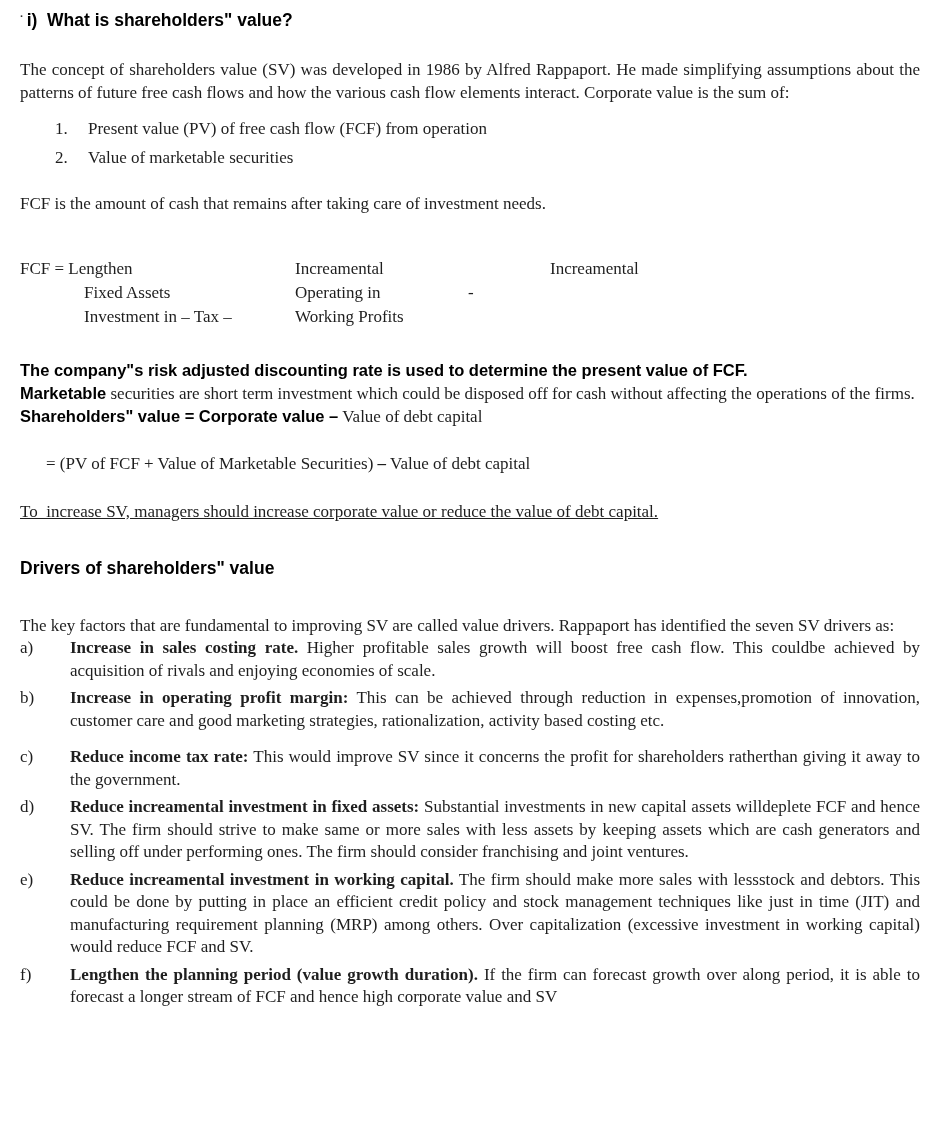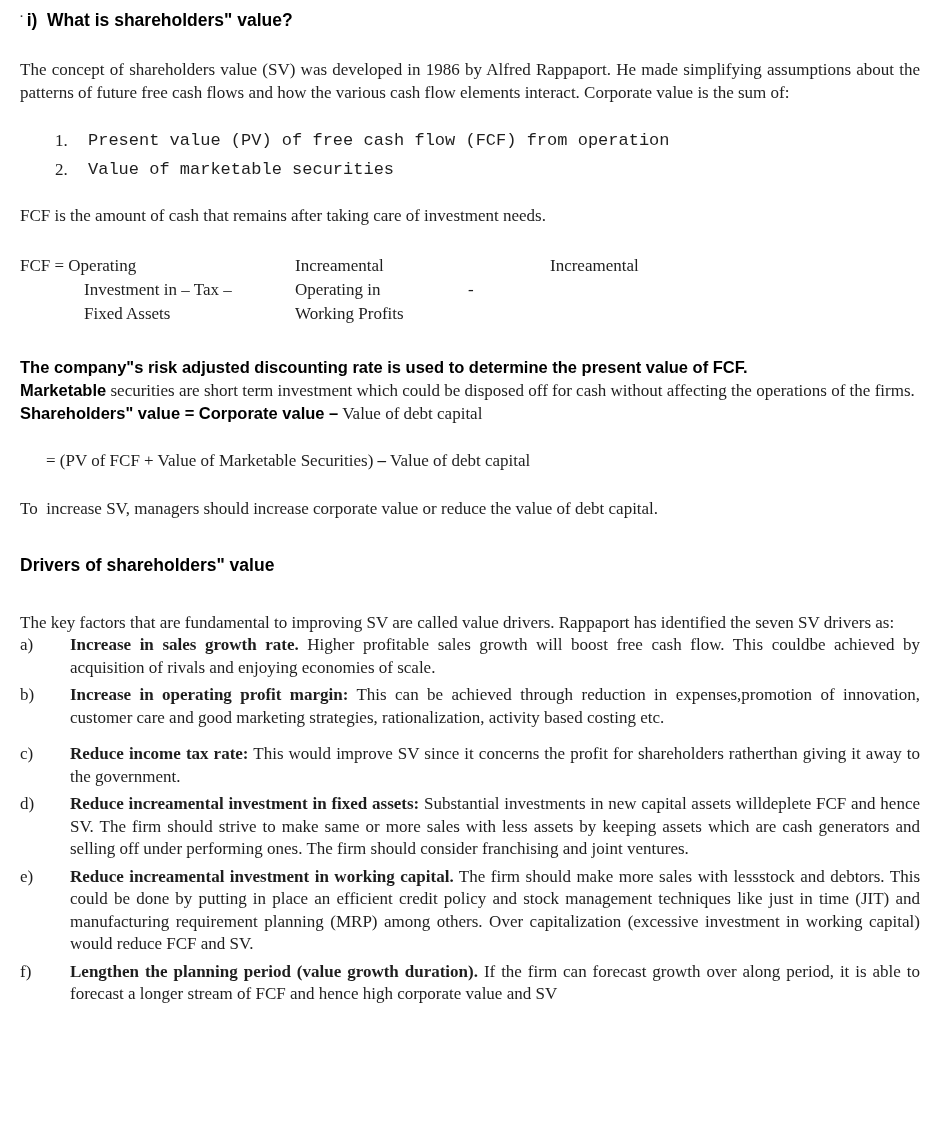--- a/index.html
+++ b/index.html
@@ -30,7 +30,7 @@
   }
   .dot { font-size: 11px; vertical-align: top; margin-right: 3px; color: #333; }
 
-  .intro { margin-bottom: 26px; }
+  .intro { margin-bottom: 14px; }
 
   .numlist { margin-left: 35px; margin-bottom: 24px; }
   .numlist .li { display: flex; }

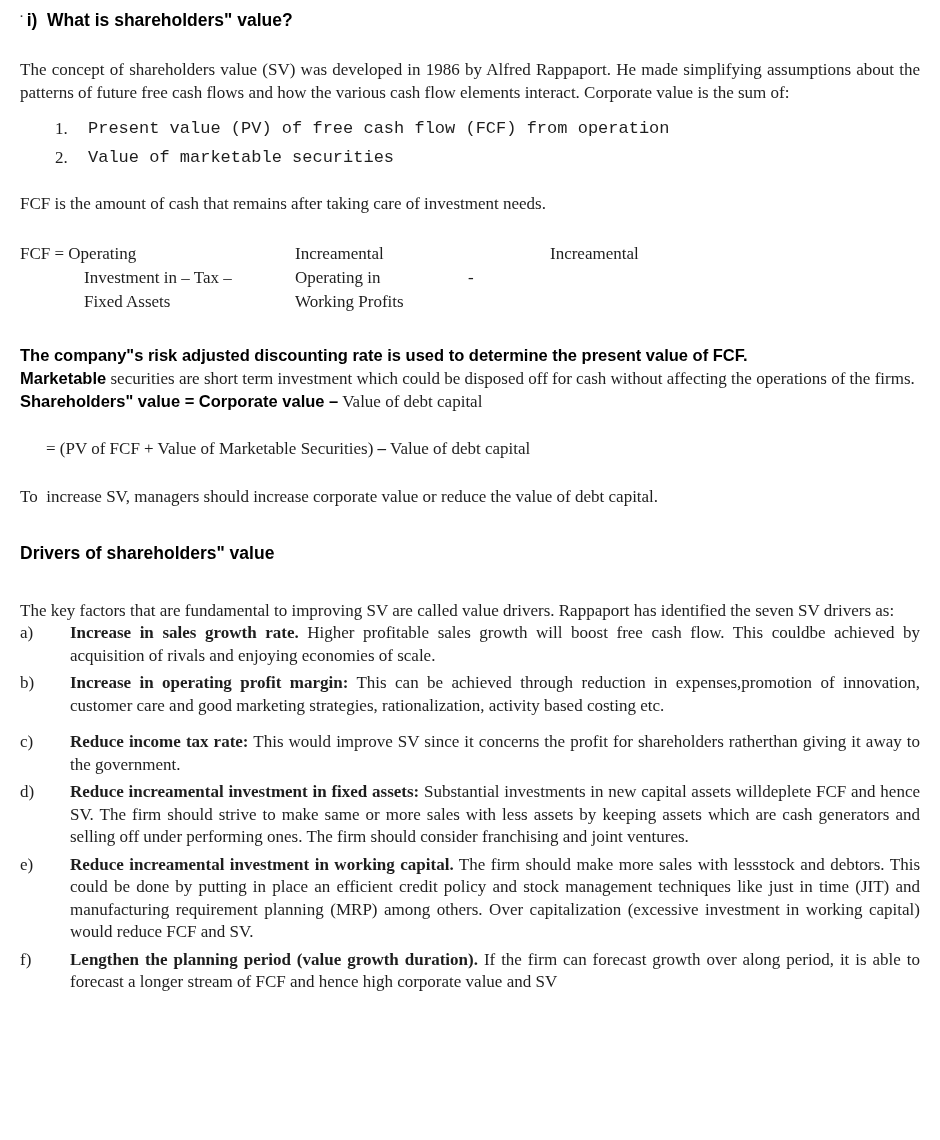--- a/index.html
+++ b/index.html
@@ -35,7 +35,7 @@
   .numlist { margin-left: 35px; margin-bottom: 24px; }
   .numlist .li { display: flex; }
   .numlist .num { width: 33px; flex: 0 0 33px; }
-  .numlist .litext { flex: 1; font-family: Liberation Mono, monospace; }
+  .numlist .litext { flex: 1; }
 
   .fcfdef { margin-bottom: 26px; }
 

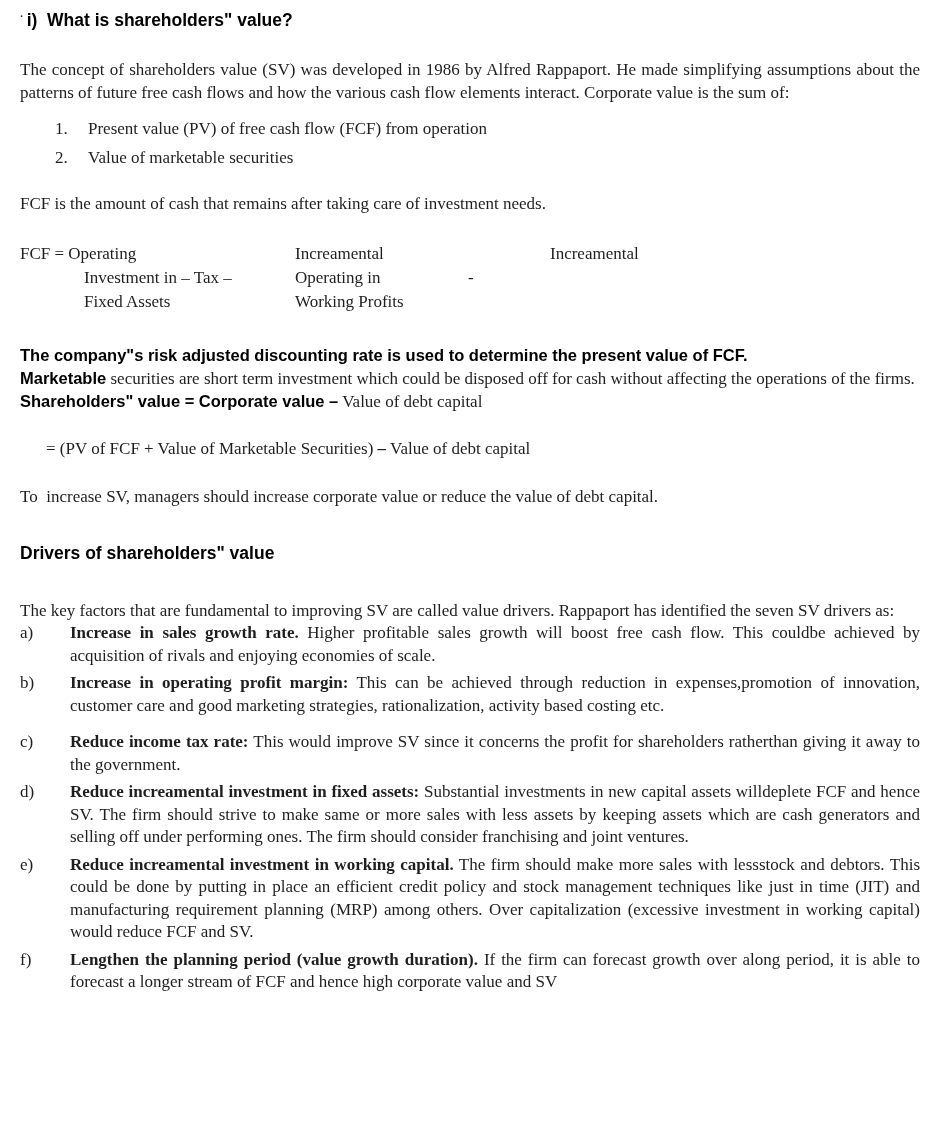--- a/index.html
+++ b/index.html
@@ -37,7 +37,7 @@
   .numlist .num { width: 33px; flex: 0 0 33px; }
   .numlist .litext { flex: 1; }
 
-  .fcfdef { margin-bottom: 26px; }
+  .fcfdef { margin-bottom: 41px; }
 
   .formula { display: flex; margin-bottom: 30px; font-size: 17px; }
   .fcol > div { height: 24px; line-height: 24px; }

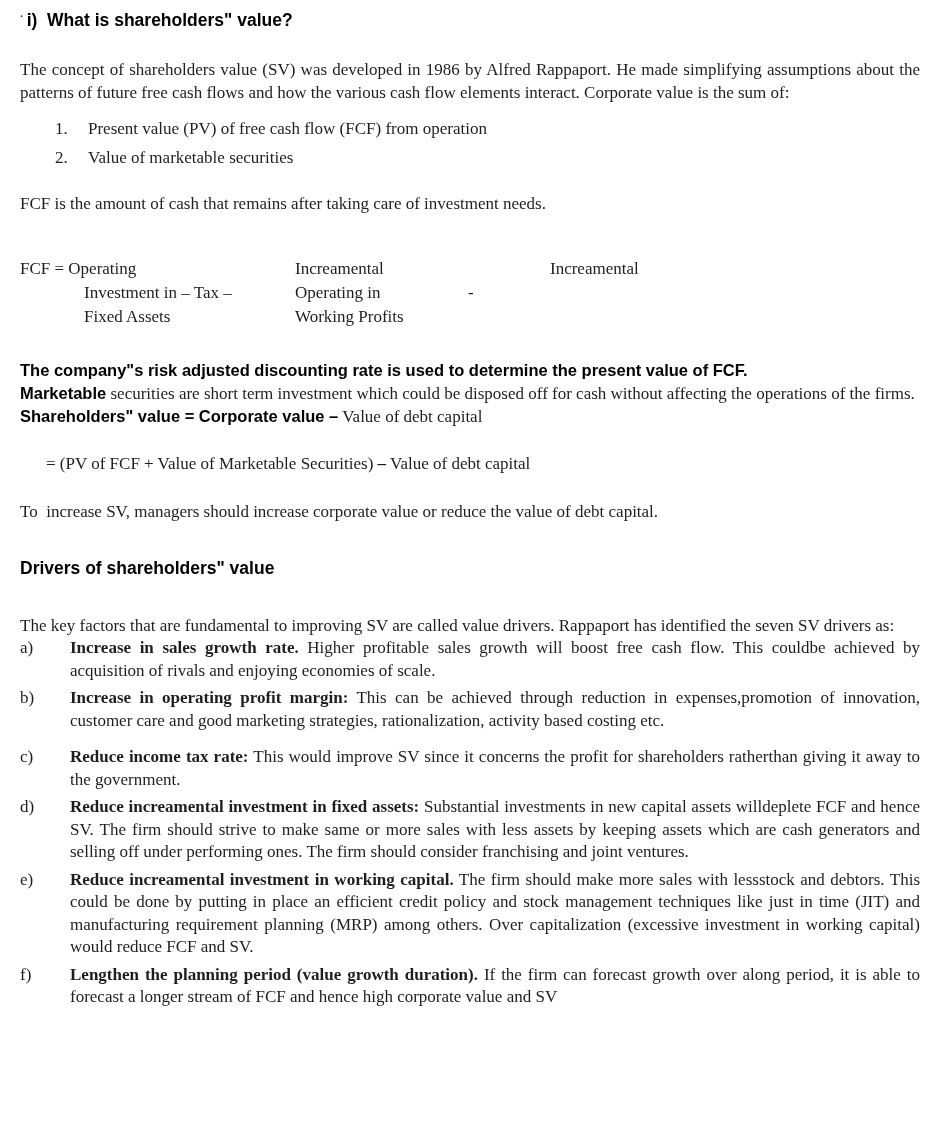--- a/index.html
+++ b/index.html
@@ -85,7 +85,7 @@
 
   <div class="formula">
     <div class="fcol fc1">
-      <div>FCF = Operating</div>
+      <div>FCF = Lengthen</div>
       <div class="ind">Investment in – Tax –</div>
       <div class="ind">Fixed Assets</div>
     </div>

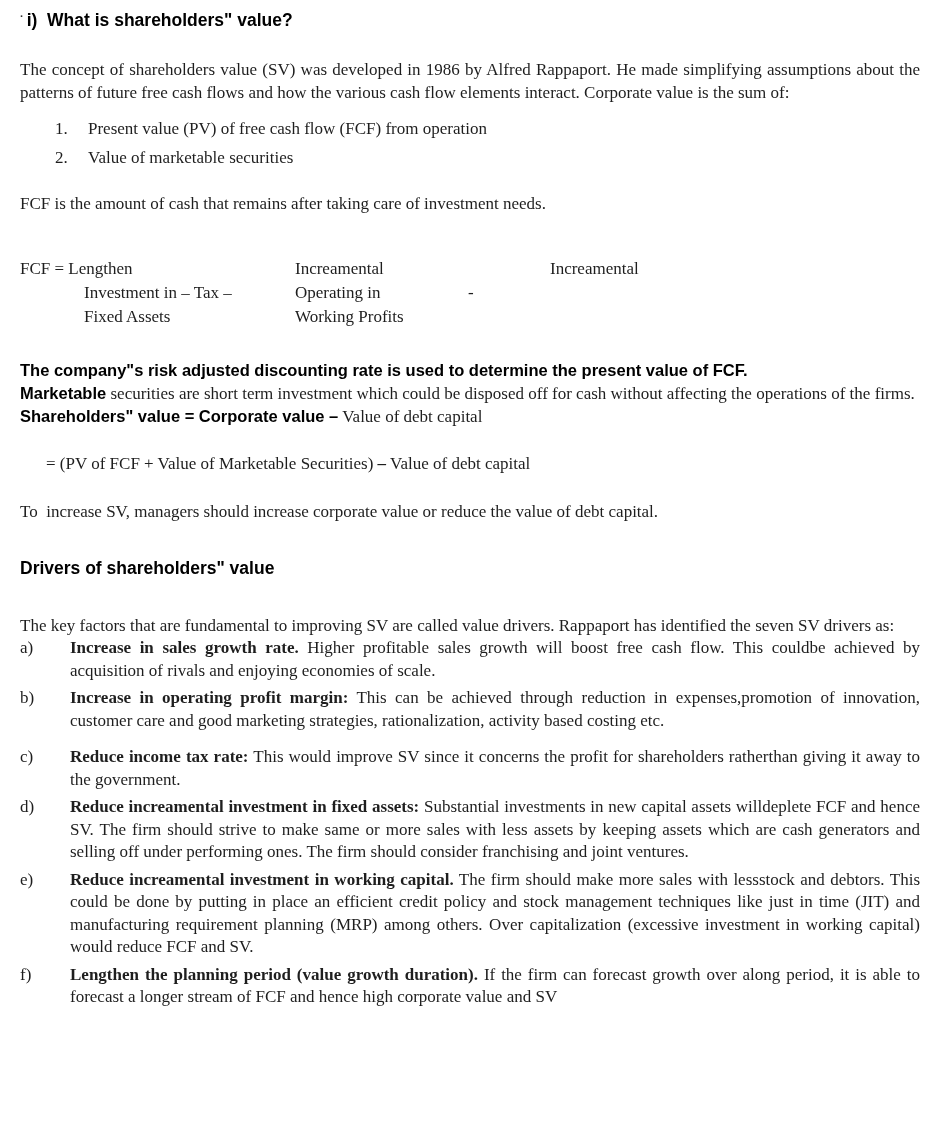--- a/index.html
+++ b/index.html
@@ -86,8 +86,8 @@
   <div class="formula">
     <div class="fcol fc1">
       <div>FCF = Lengthen</div>
+      <div class="ind">Fixed Assets</div>
       <div class="ind">Investment in – Tax –</div>
-      <div class="ind">Fixed Assets</div>
     </div>
     <div class="fcol fc2">
       <div>Increamental</div>

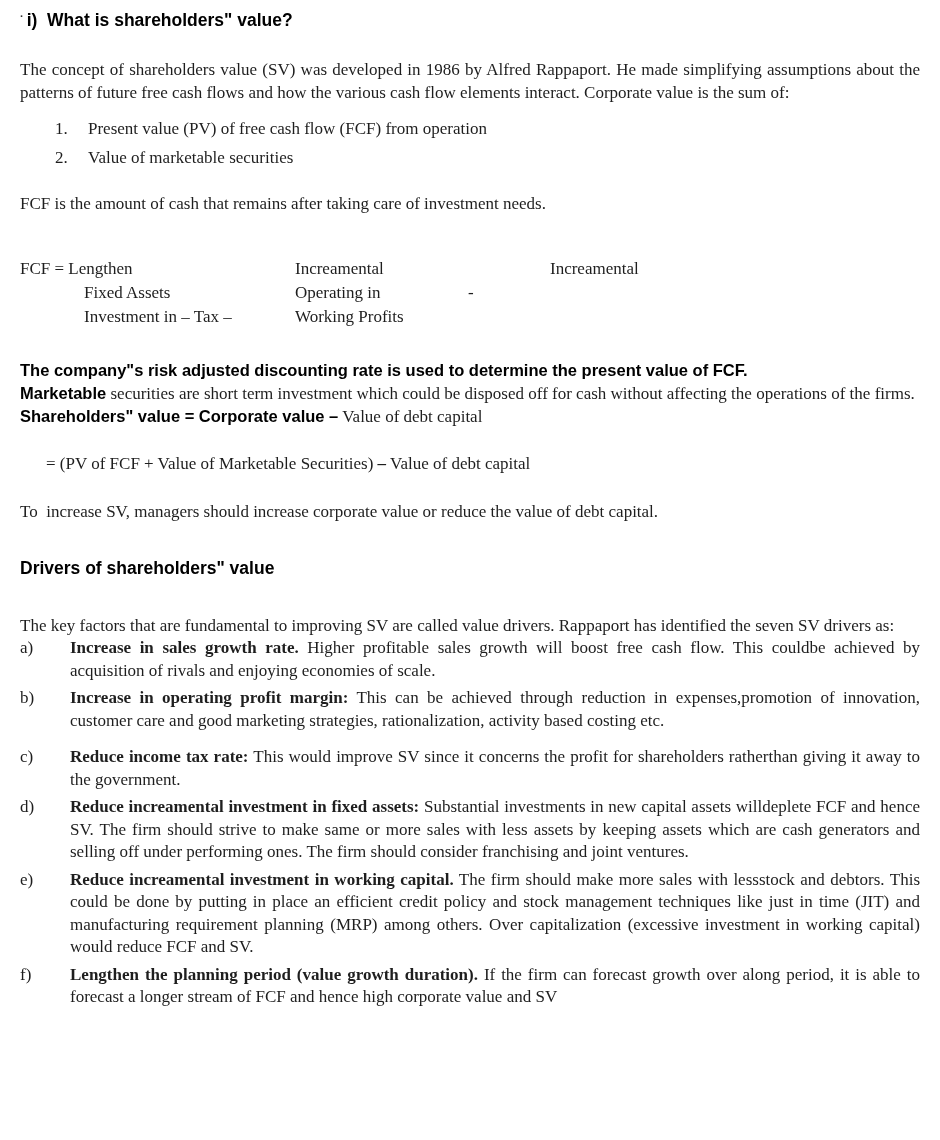--- a/index.html
+++ b/index.html
@@ -22,7 +22,7 @@
 
   .body { font-size: 17px; line-height: 22.5px; }
   .j { text-align: justify; }
-  .pre { white-space: pre-wrap; }
+  .pre { white-space: pre-wrap; text-decoration: underline; }
   .b { font-weight: bold; }
   .bs {
     font-family: "Liberation Sans", sans-serif;

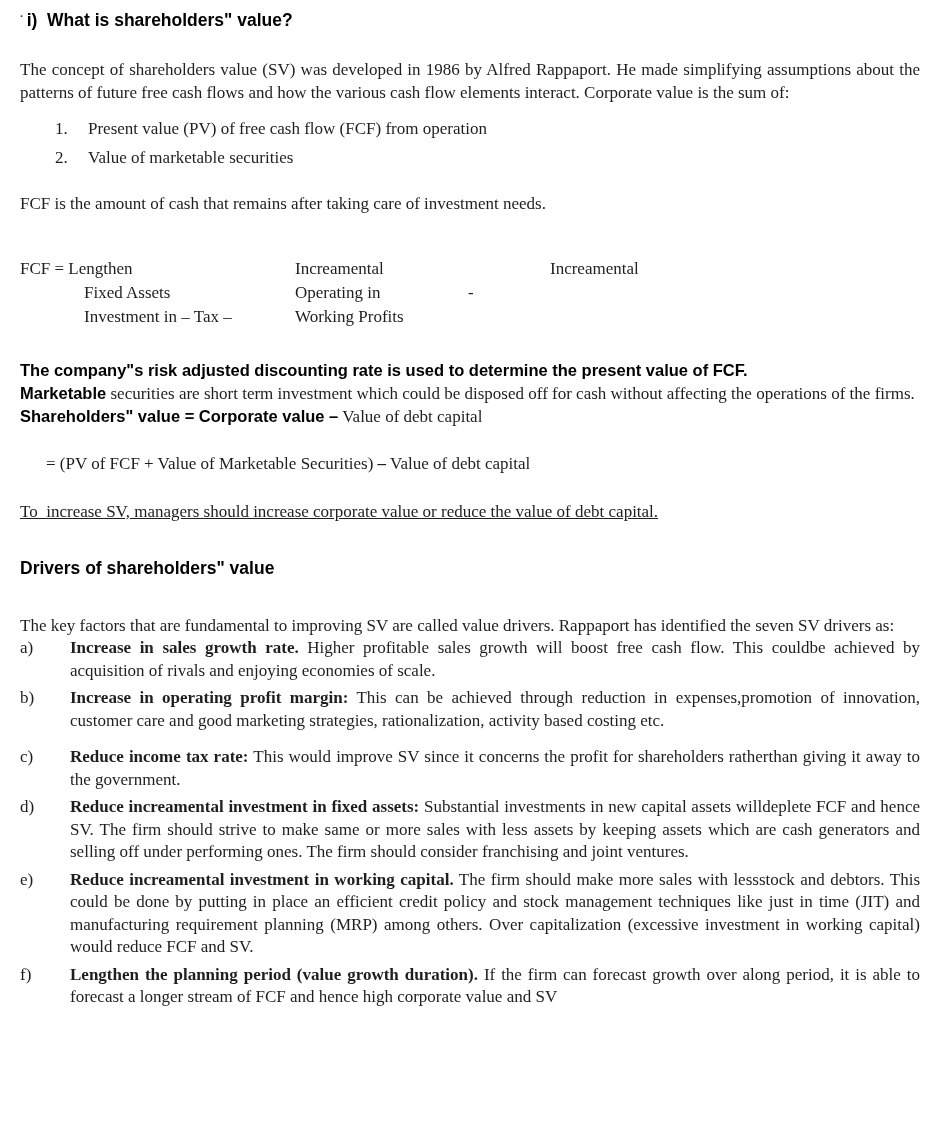--- a/index.html
+++ b/index.html
@@ -121,7 +121,7 @@
 
     <div class="driver">
       <div class="dletter">a)</div>
-      <div class="dtext j"><span class="b">Increase in sales growth rate.</span><span> Higher profitable sales growth will boost free cash flow. This couldbe achieved by acquisition of rivals and enjoying economies of scale.</span></div>
+      <div class="dtext j"><span class="b">Increase in sales costing rate.</span><span> Higher profitable sales growth will boost free cash flow. This couldbe achieved by acquisition of rivals and enjoying economies of scale.</span></div>
     </div>
 
     <div class="driver">

